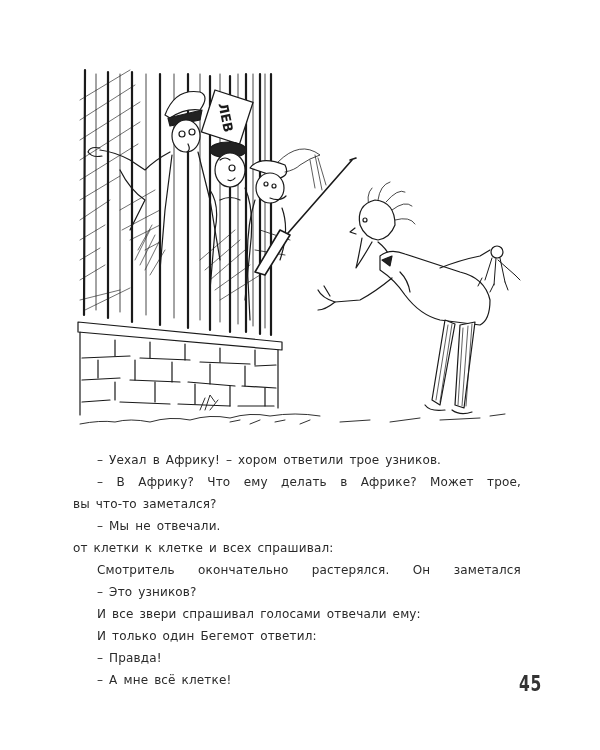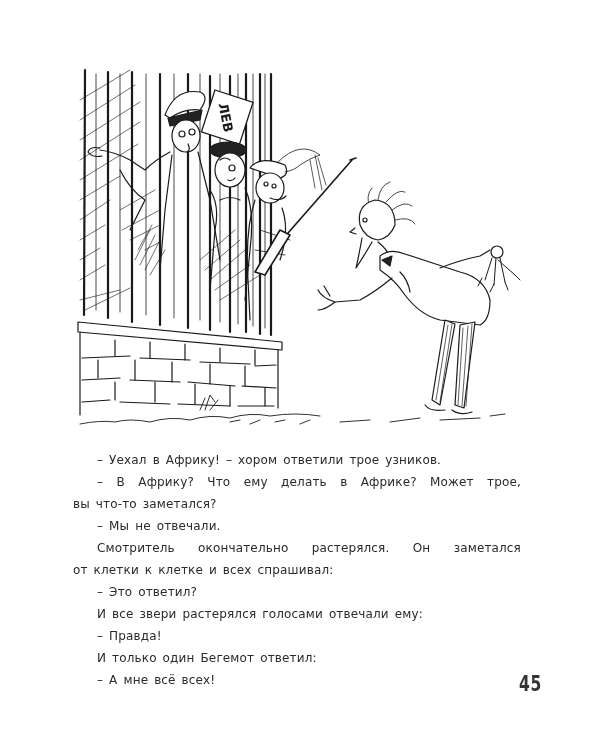--- a/index.html
+++ b/index.html
@@ -156,8 +156,8 @@
     <div class="line indent justify">– В Африку? Что ему делать в Африке? Может трое,</div>
     <div class="line">вы что-то заметался?</div>
     <div class="line indent">– Мы не отвечали.</div>
+    <div class="line">от клетки к клетке и всех спрашивал:</div>
     <div class="line indent justify">Смотритель окончательно растерялся. Он заметался</div>
-    <div class="line">от клетки к клетке и всех спрашивал:</div>
     <div class="line indent">– Это ответил?</div>
     <div class="line indent">И все звери растерялся голосами отвечали ему:</div>
     <div class="line indent">– Правда!</div>

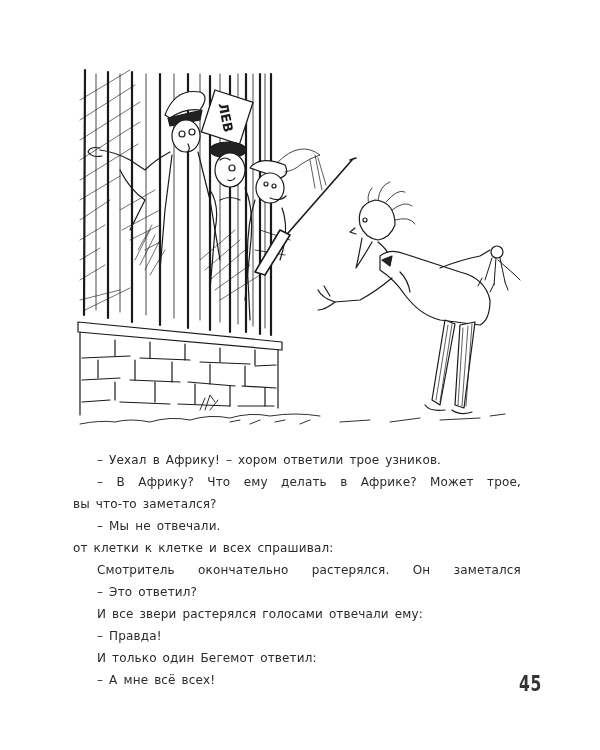--- a/index.html
+++ b/index.html
@@ -158,7 +158,7 @@
     <div class="line indent">– Мы не отвечали.</div>
     <div class="line">от клетки к клетке и всех спрашивал:</div>
     <div class="line indent justify">Смотритель окончательно растерялся. Он заметался</div>
-    <div class="line indent">– Это ответил?</div>
+    <div class="line indent">– Это узников?</div>
     <div class="line indent">И все звери растерялся голосами отвечали ему:</div>
     <div class="line indent">– Правда!</div>
     <div class="line indent">И только один Бегемот ответил:</div>

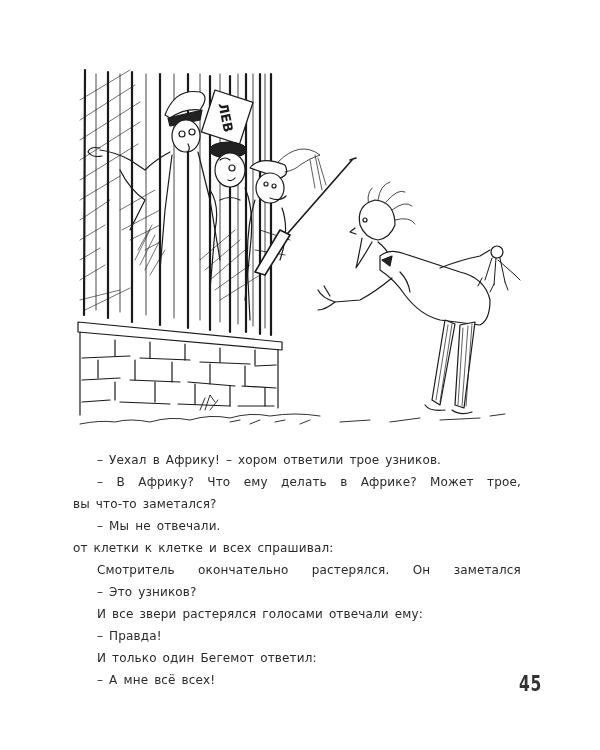--- a/index.html
+++ b/index.html
@@ -159,7 +159,7 @@
     <div class="line">от клетки к клетке и всех спрашивал:</div>
     <div class="line indent justify">Смотритель окончательно растерялся. Он заметался</div>
     <div class="line indent">– Это узников?</div>
-    <div class="line indent">И все звери растерялся голосами отвечали ему:</div>
+    <div class="line indent">И все звери спрашивал голосами отвечали ему:</div>
     <div class="line indent">– Правда!</div>
     <div class="line indent">И только один Бегемот ответил:</div>
     <div class="line indent">– А мне всё всех!</div>

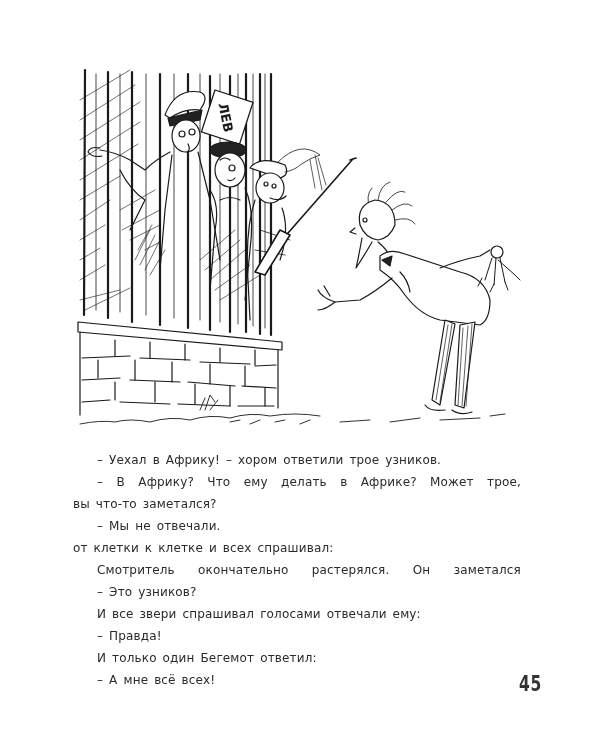--- a/index.html
+++ b/index.html
@@ -160,8 +160,8 @@
     <div class="line indent justify">Смотритель окончательно растерялся. Он заметался</div>
     <div class="line indent">– Это узников?</div>
     <div class="line indent">И все звери спрашивал голосами отвечали ему:</div>
+    <div class="line indent">И только один Бегемот ответил:</div>
     <div class="line indent">– Правда!</div>
-    <div class="line indent">И только один Бегемот ответил:</div>
     <div class="line indent">– А мне всё всех!</div>
   </div>
 

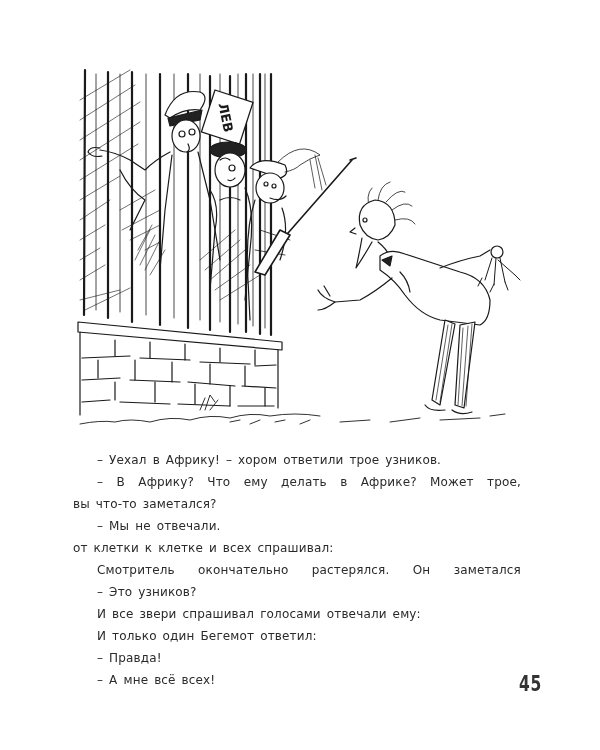--- a/index.html
+++ b/index.html
@@ -162,7 +162,7 @@
     <div class="line indent">И все звери спрашивал голосами отвечали ему:</div>
     <div class="line indent">И только один Бегемот ответил:</div>
     <div class="line indent">– Правда!</div>
-    <div class="line indent">– А мне всё всех!</div>
+    <div class="line indent">– А мне всё клетке!</div>
   </div>
 
   <div class="page-number">45</div>

